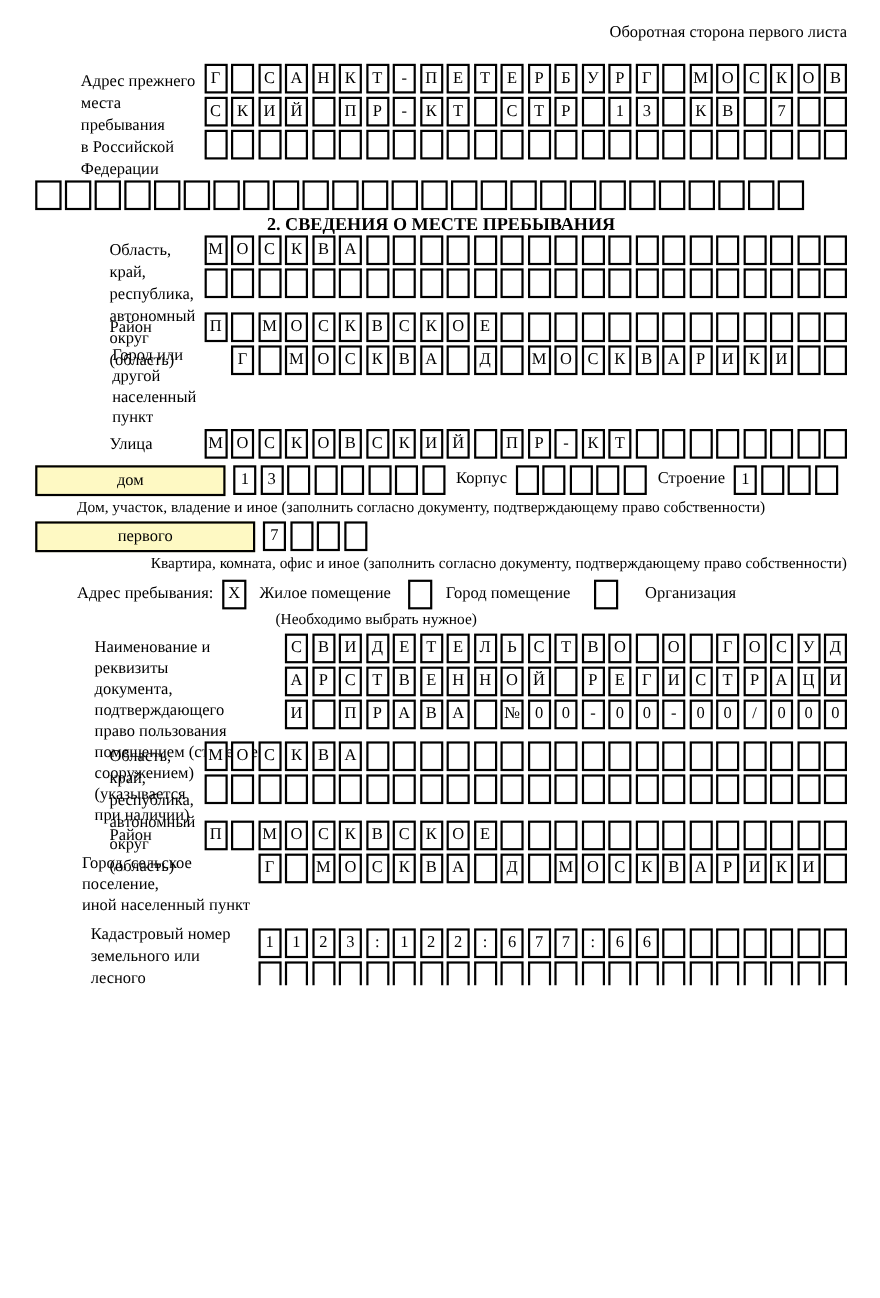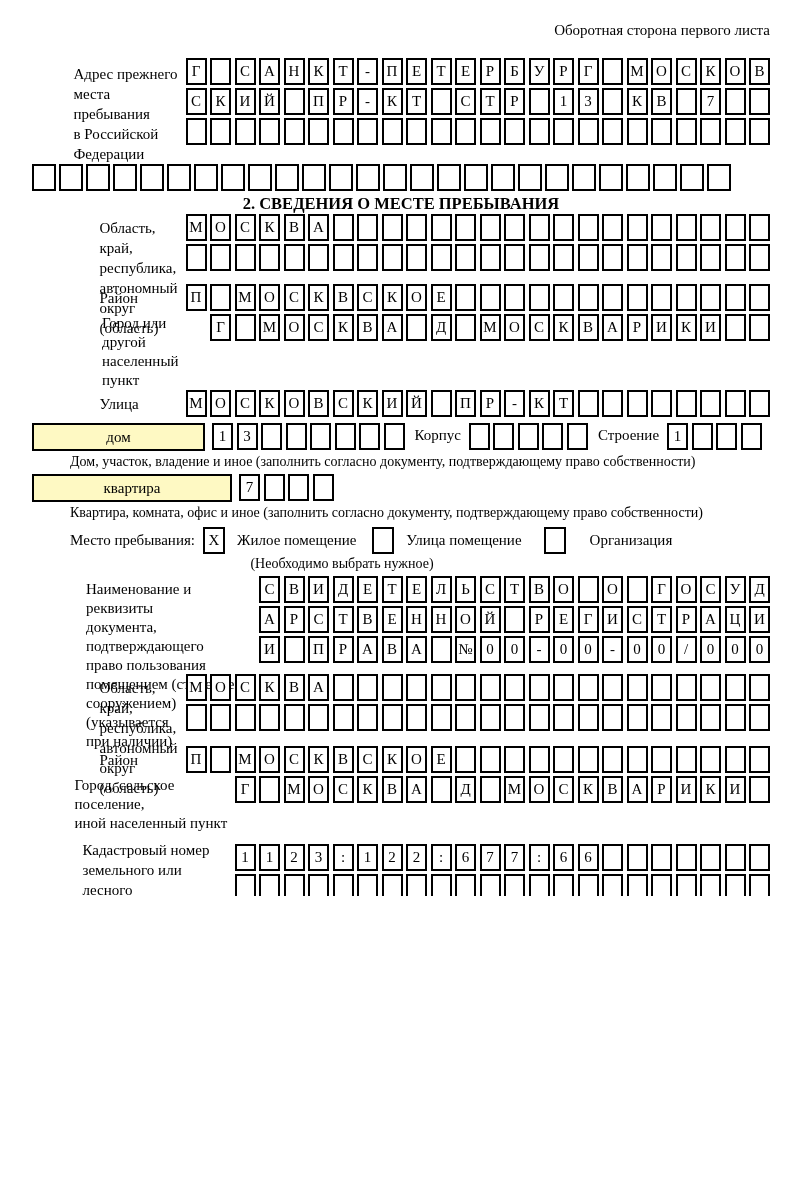--- a/index.html
+++ b/index.html
@@ -359,7 +359,7 @@
   <div class="note" style="text-align:left; padding-left:38px">Дом, участок, владение и иное (заполнить согласно документу, подтверждающему право собственности)</div>
 
   <div class="house-row mt2">
-    <div class="type-box tb-apt">квартира</div>
+    <div class="type-box tb-apt">первого</div>
     <div class="cells ml7">
         <span class="cell">7</span>
         <span class="cell"></span>

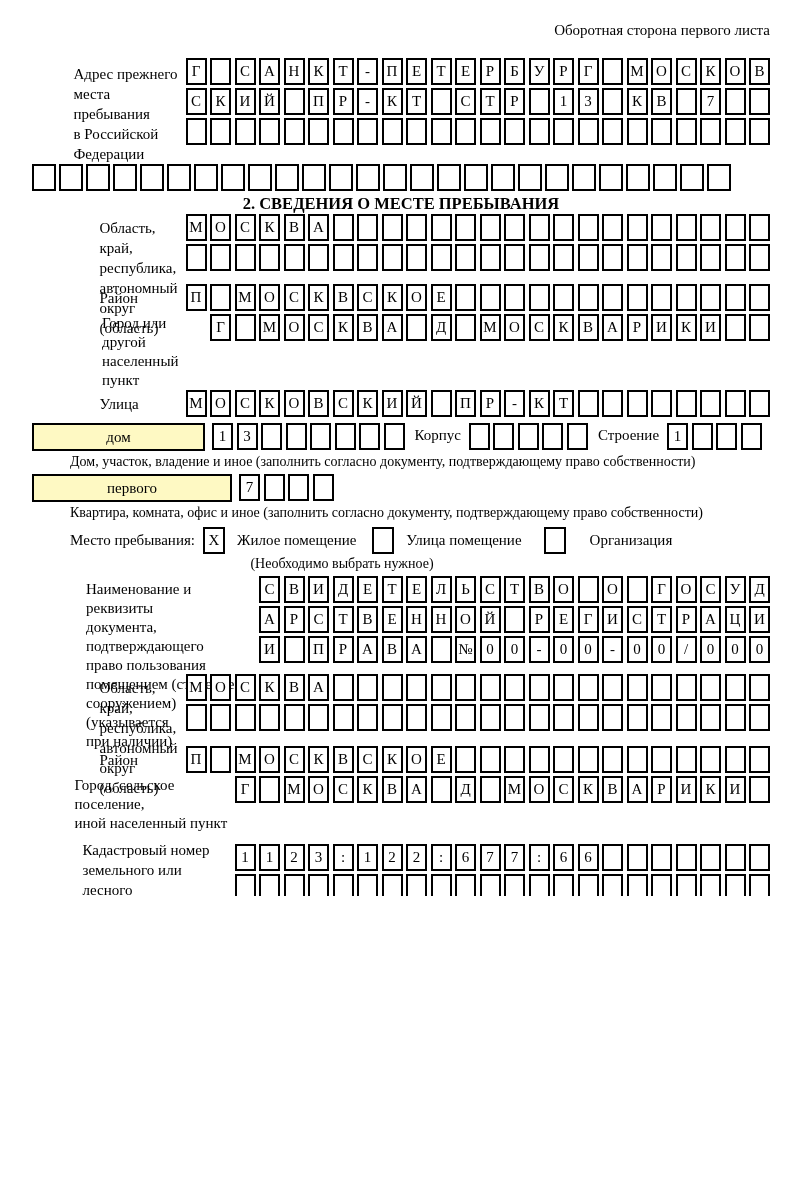--- a/index.html
+++ b/index.html
@@ -367,7 +367,7 @@
         <span class="cell"></span>
       </div>
   </div>
-  <div class="note" style="text-align:left; padding-left:38px">Квартира, комната, офис и иное (заполнить согласно документу, подтверждающему право собственности)</div>
+  <div class="note" style="text-align:right; padding-left:38px">Квартира, комната, офис и иное (заполнить согласно документу, подтверждающему право собственности)</div>
 
   <div class="stay-row">
     <span class="lbl">Место пребывания:</span>

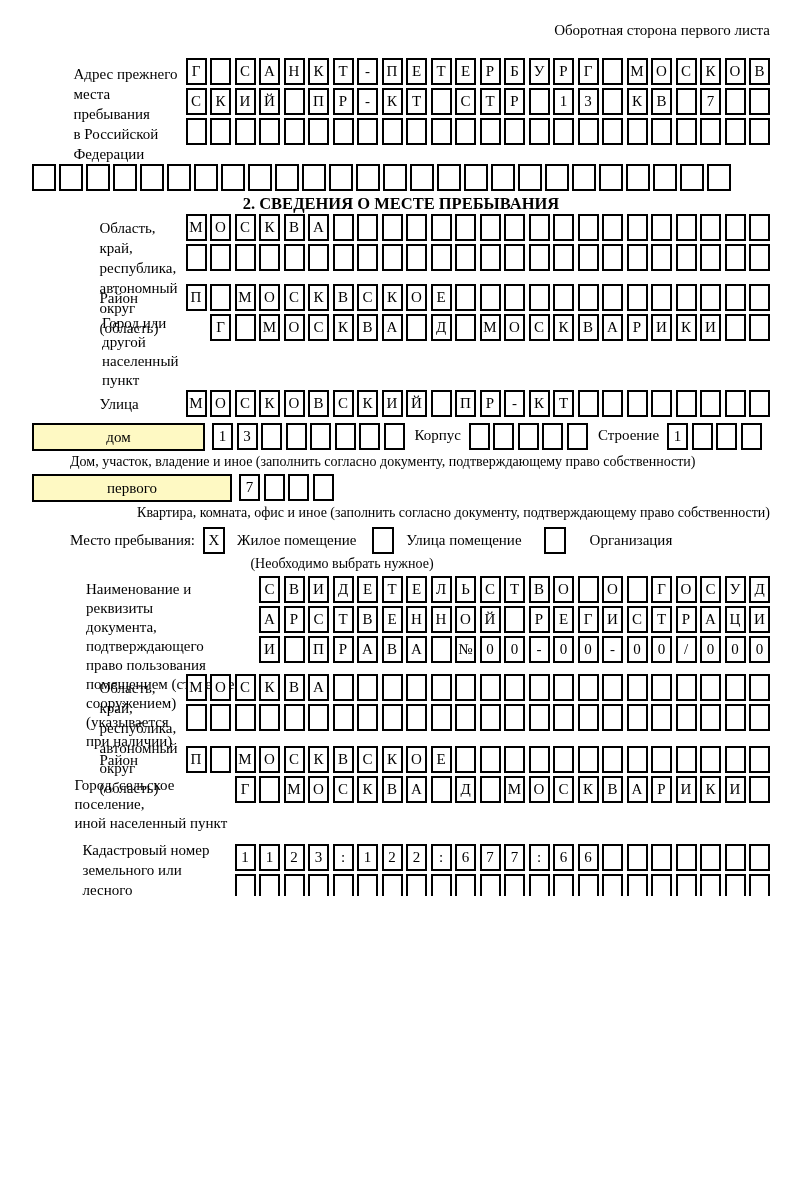--- a/index.html
+++ b/index.html
@@ -370,7 +370,7 @@
   <div class="note" style="text-align:right; padding-left:38px">Квартира, комната, офис и иное (заполнить согласно документу, подтверждающему право собственности)</div>
 
   <div class="stay-row">
-    <span class="lbl">Место пребывания:</span>
+    <span class="lbl">Адрес пребывания:</span>
     <span class="cb" style="margin-left:8px">X</span>
     <span style="margin-left:12px">Жилое помещение</span>
     <span class="cb" style="margin-left:16px"></span>

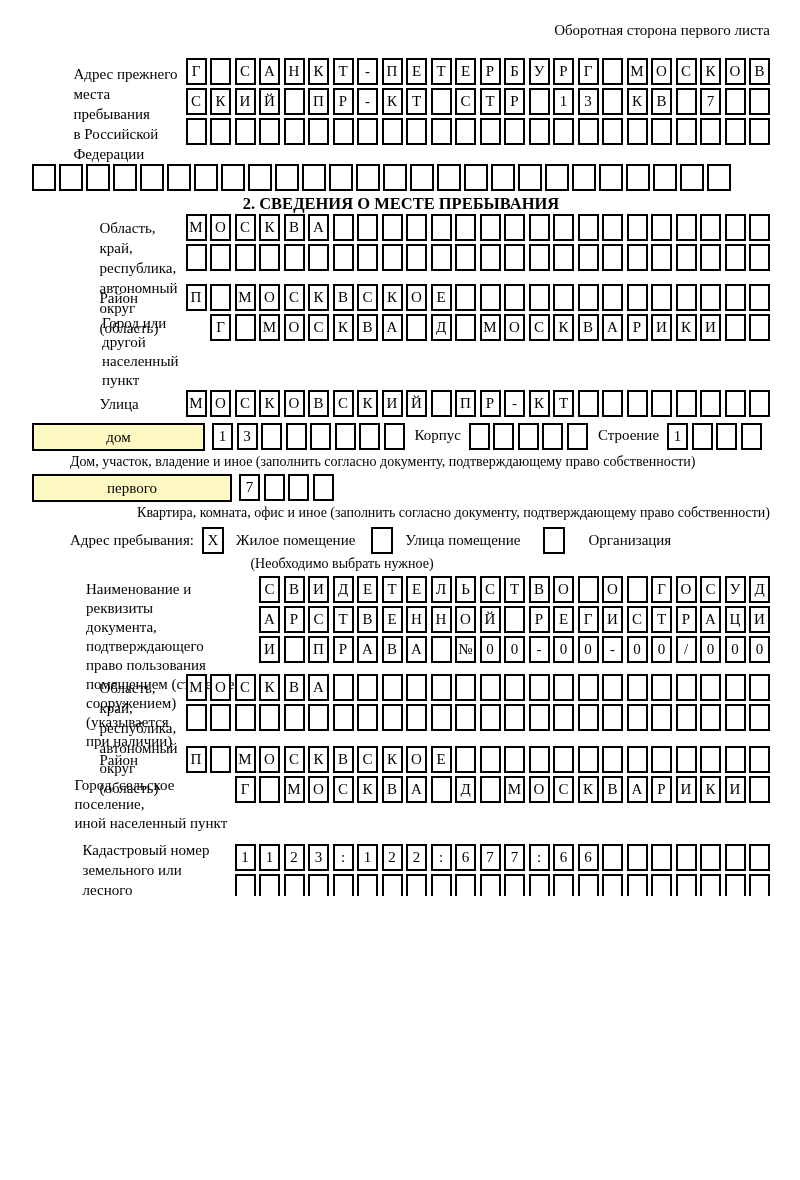--- a/index.html
+++ b/index.html
@@ -374,7 +374,7 @@
     <span class="cb" style="margin-left:8px">X</span>
     <span style="margin-left:12px">Жилое помещение</span>
     <span class="cb" style="margin-left:16px"></span>
-    <span style="margin-left:12px">Улица помещение</span>
+    <span style="margin-left:12px">Город помещение</span>
     <span class="cb" style="margin-left:22px"></span>
     <span style="margin-left:24px">Организация</span>
   </div>

